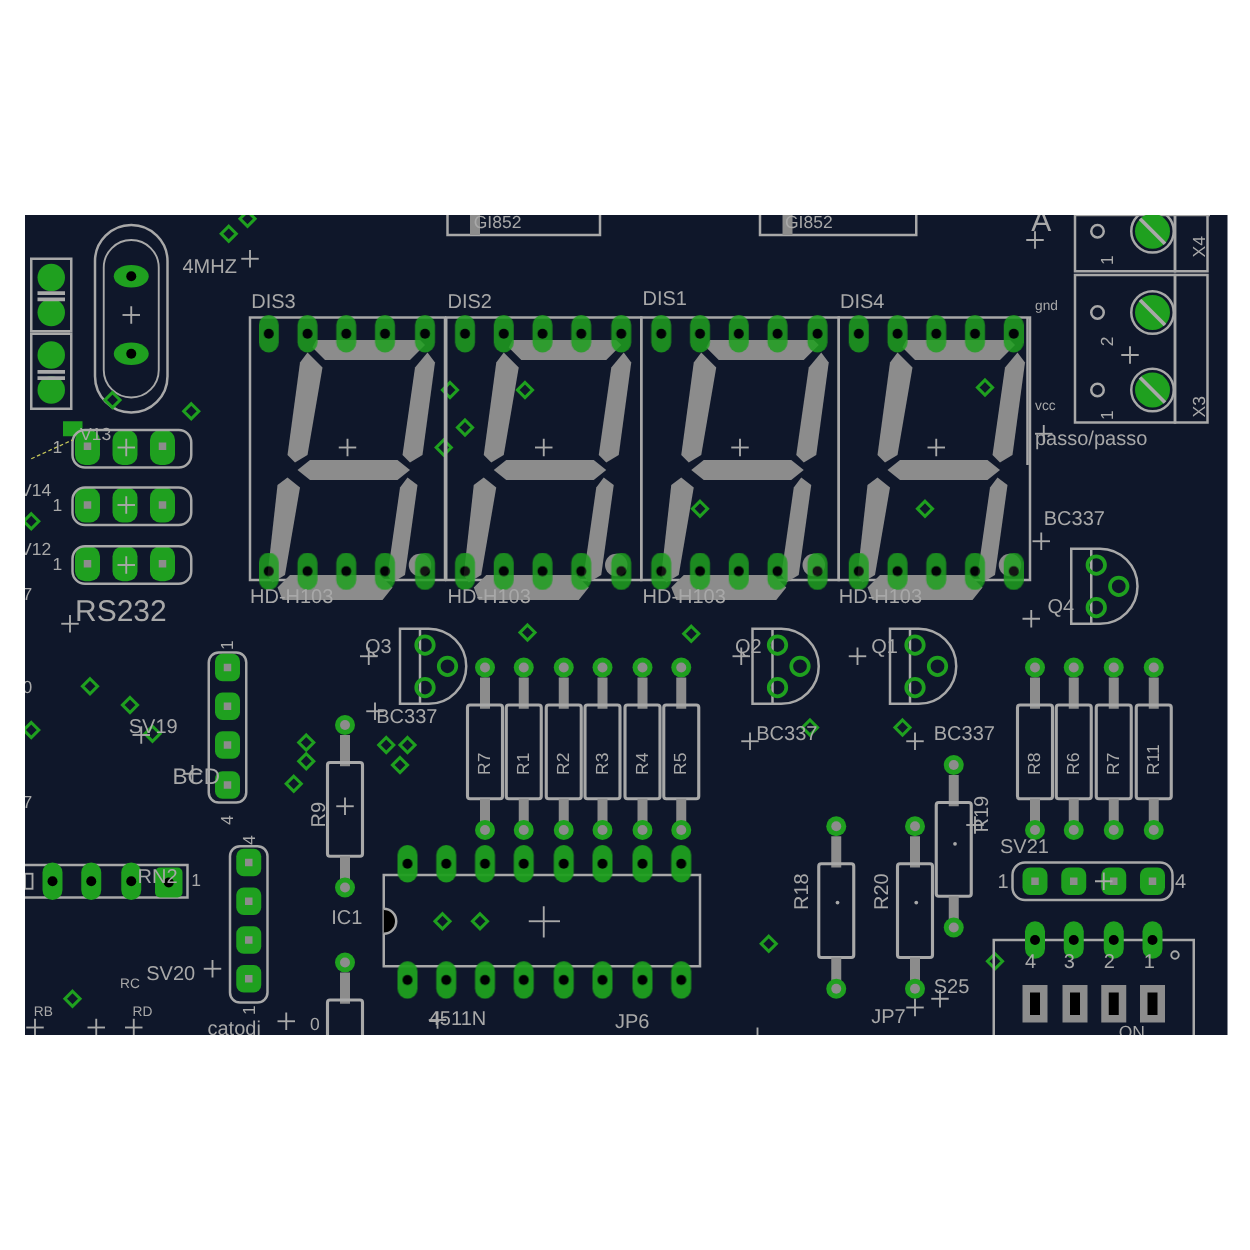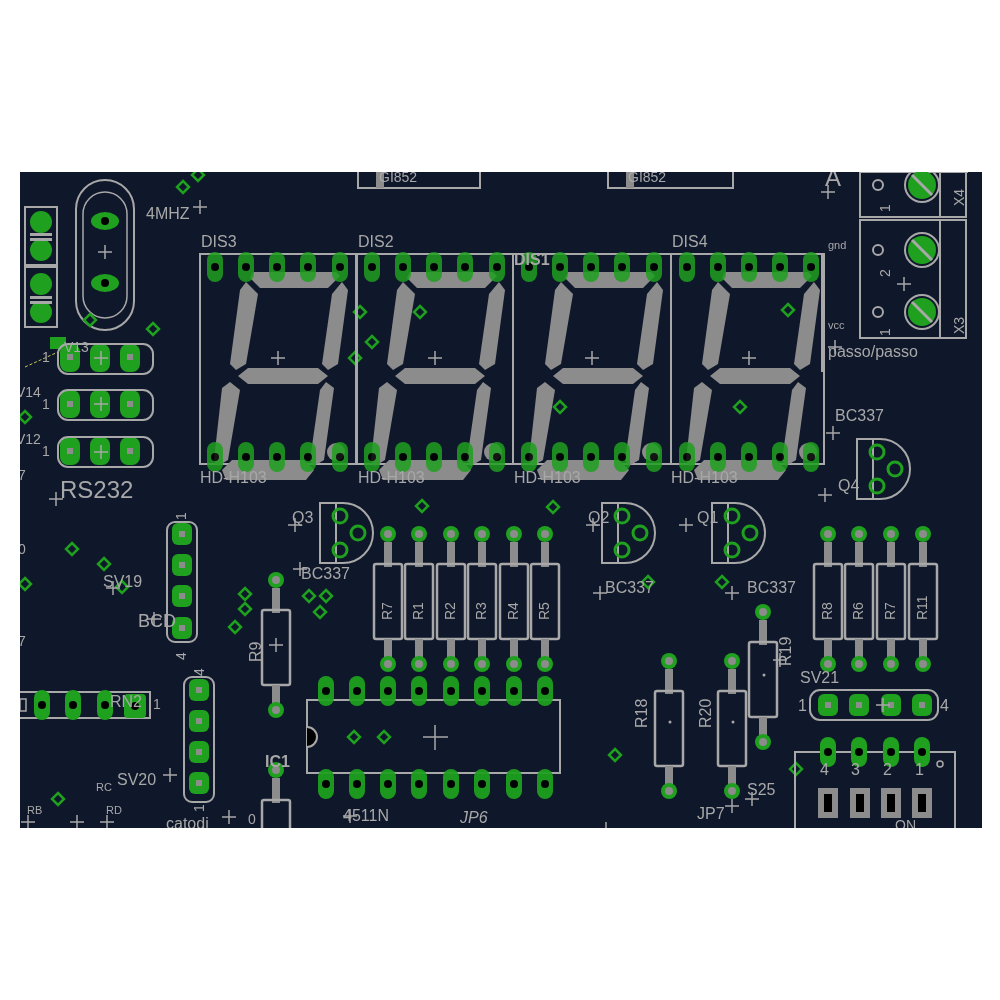--- a/index.html
+++ b/index.html
@@ -376,7 +376,7 @@
 
   <span class="lbl s16" style="left:181px;top:62px;">DIS3</span>
   <span class="lbl s16" style="left:338px;top:62px;">DIS2</span>
-  <span class="lbl s16" style="left:494px;top:80px;font-weight:bold;">DIS1</span>
+  <span class="lbl s16" style="left:494px;top:60px;">DIS1</span>
   <span class="lbl s16" style="left:652px;top:62px;">DIS4</span>
   <span class="lbl s16" style="left:180px;top:298px;">HD-H103</span>
   <span class="lbl s16" style="left:338px;top:298px;">HD-H103</span>

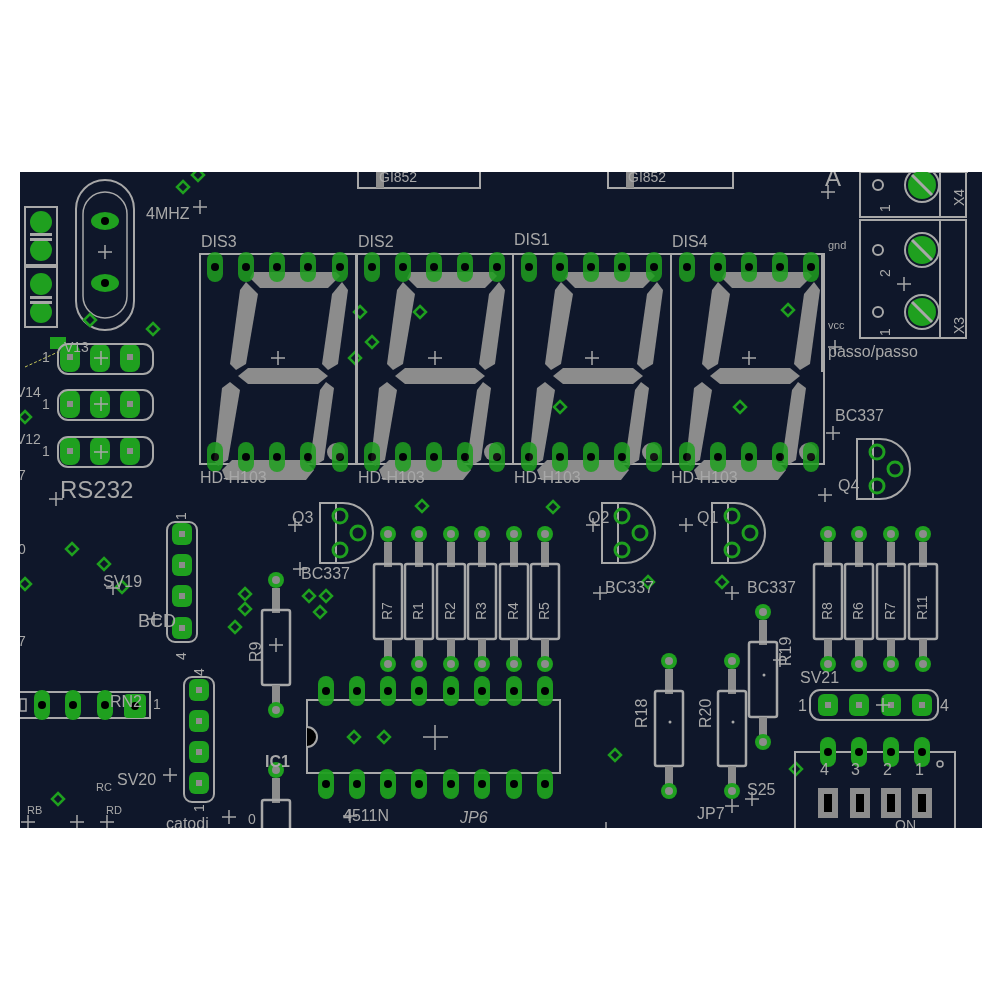--- a/index.html
+++ b/index.html
@@ -447,7 +447,7 @@
   <span class="lbl s16 rot" style="left:678px;top:556px;">R20</span>
   <span class="lbl s16 rot" style="left:758px;top:494px;">R19</span>
 
-  <span class="lbl s16" style="left:245px;top:582px;font-weight:bold;">IC1</span>
+  <span class="lbl s16" style="left:245px;top:555px;">IC1</span>
   <span class="lbl s16" style="left:323px;top:636px;">4511N</span>
   <span class="lbl s16" style="left:440px;top:638px;font-style:italic;">JP6</span>
   <span class="lbl s16" style="left:677px;top:634px;">JP7</span>

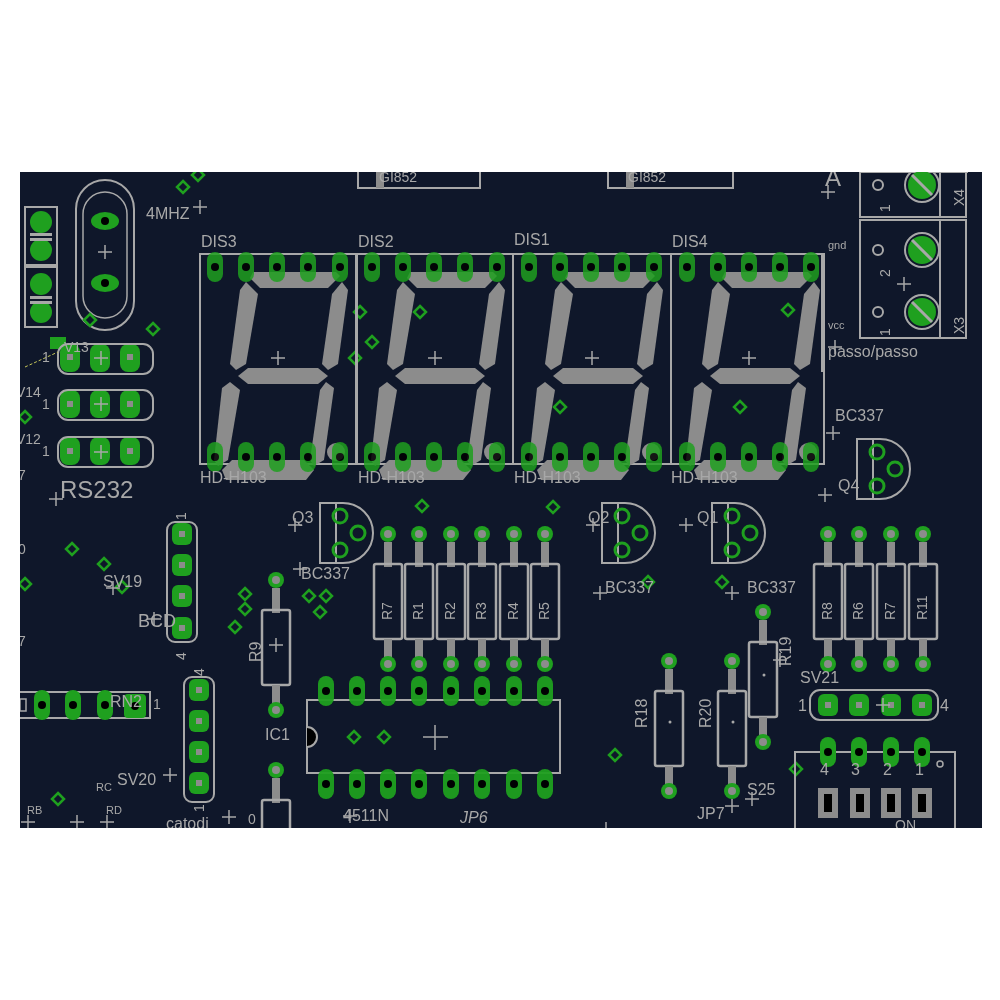--- a/index.html
+++ b/index.html
@@ -449,7 +449,7 @@
 
   <span class="lbl s16" style="left:245px;top:555px;">IC1</span>
   <span class="lbl s16" style="left:323px;top:636px;">4511N</span>
-  <span class="lbl s16" style="left:440px;top:638px;font-style:italic;">JP6</span>
+  <span class="lbl s16" style="left:472px;top:638px;">JP6</span>
   <span class="lbl s16" style="left:677px;top:634px;">JP7</span>
   <span class="lbl s16" style="left:727px;top:610px;">S25</span>
 

